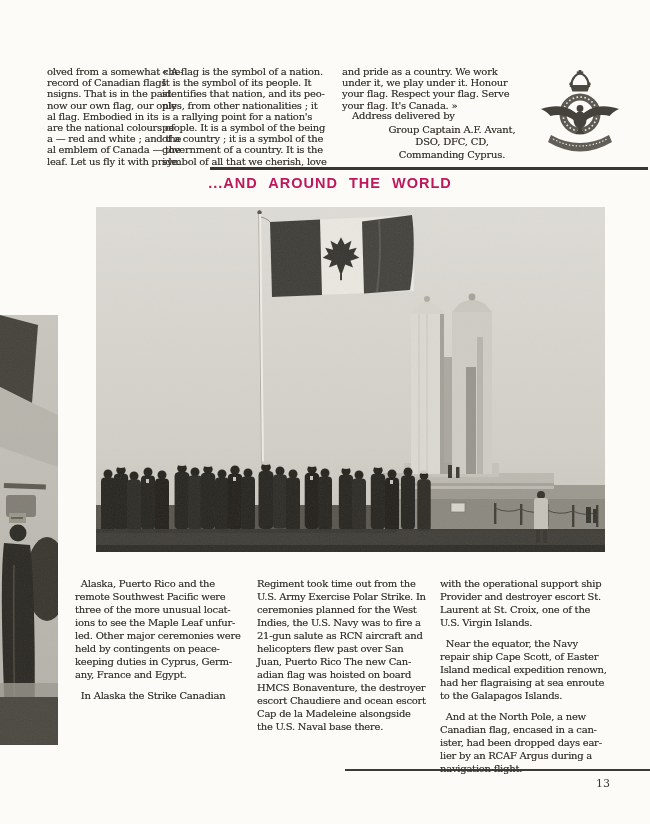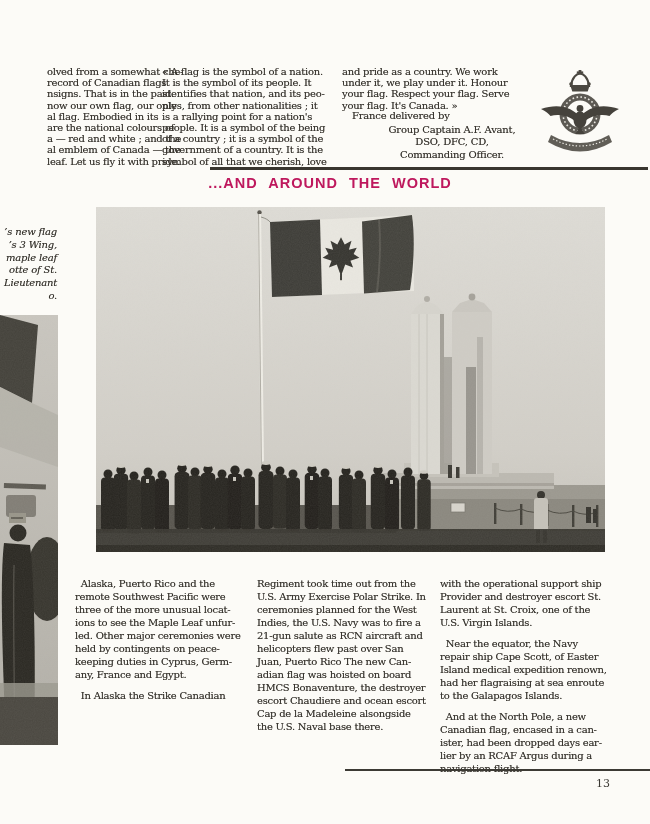--- a/index.html
+++ b/index.html
@@ -70,7 +70,7 @@
 government of a country. It is the
 symbol of all that we cherish, love</div>
 
-  <div class="attr-intro">France delivered by</div>
+  <div class="attr-intro">Address delivered by</div>
   <div class="attr-block">
     <div>Group Captain A.F. Avant,</div>
     <div>DSO, DFC, CD,</div>

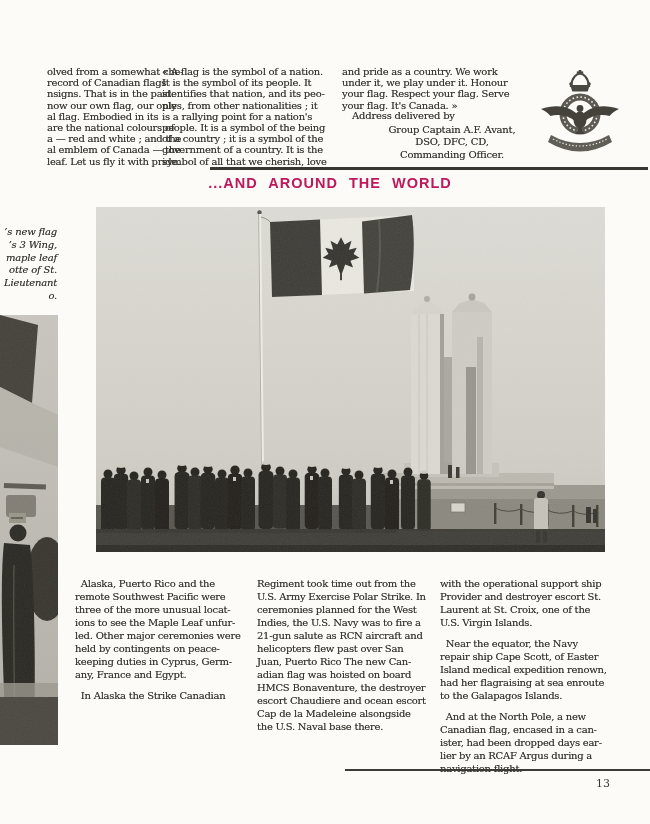--- a/index.html
+++ b/index.html
@@ -74,7 +74,7 @@
   <div class="attr-block">
     <div>Group Captain A.F. Avant,</div>
     <div>DSO, DFC, CD,</div>
-    <div>Commanding Officer.</div>
+    <div>Commanding Cyprus.</div>
   </div>
 
   <svg class="crest" width="84" height="84" viewBox="0 0 84 84">

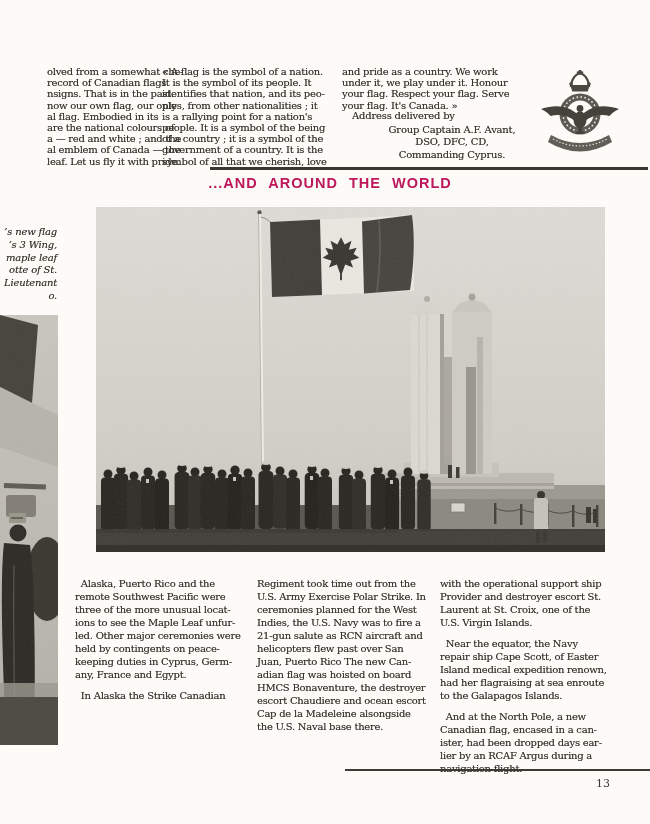--- a/index.html
+++ b/index.html
@@ -272,12 +272,6 @@
 navigation flight.</p>
   </div>
 
-  <div class="margin-caption">’s new flag
-’s 3 Wing,
-maple leaf
-otte of St.
-Lieutenant
-o.</div>
 
   <svg class="photo-left" width="58" height="430" viewBox="0 0 58 430">
     <defs>

